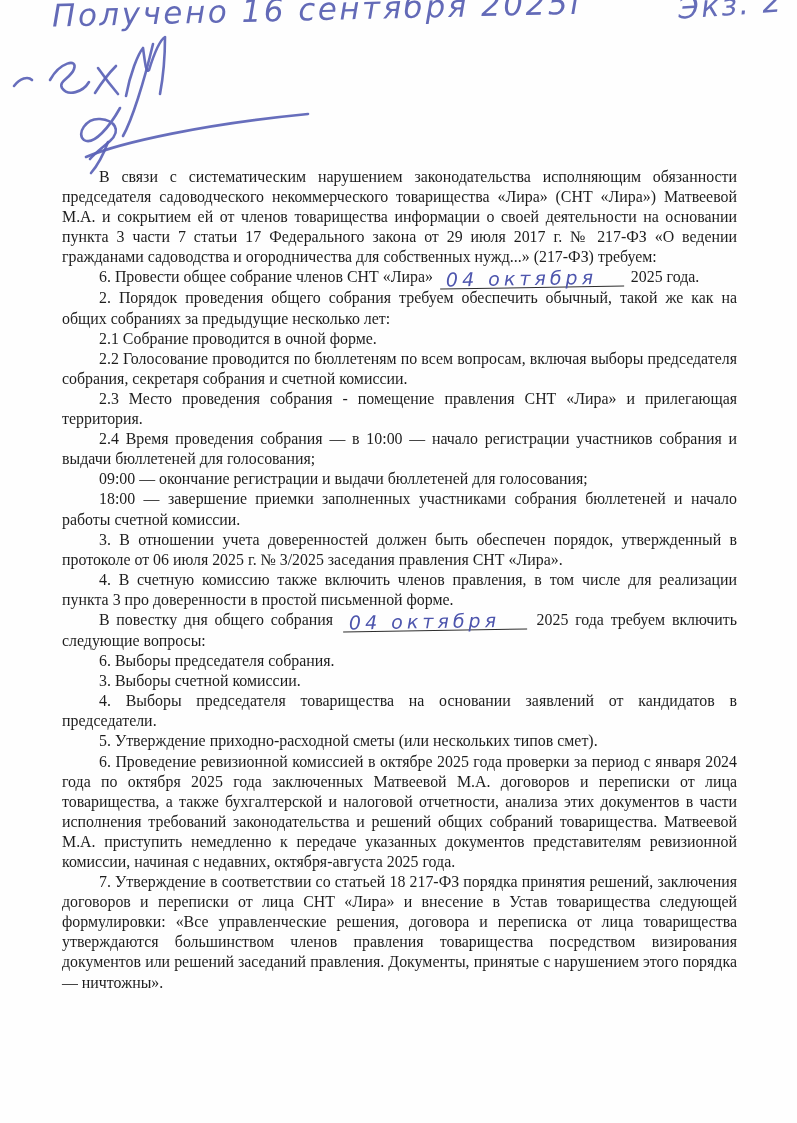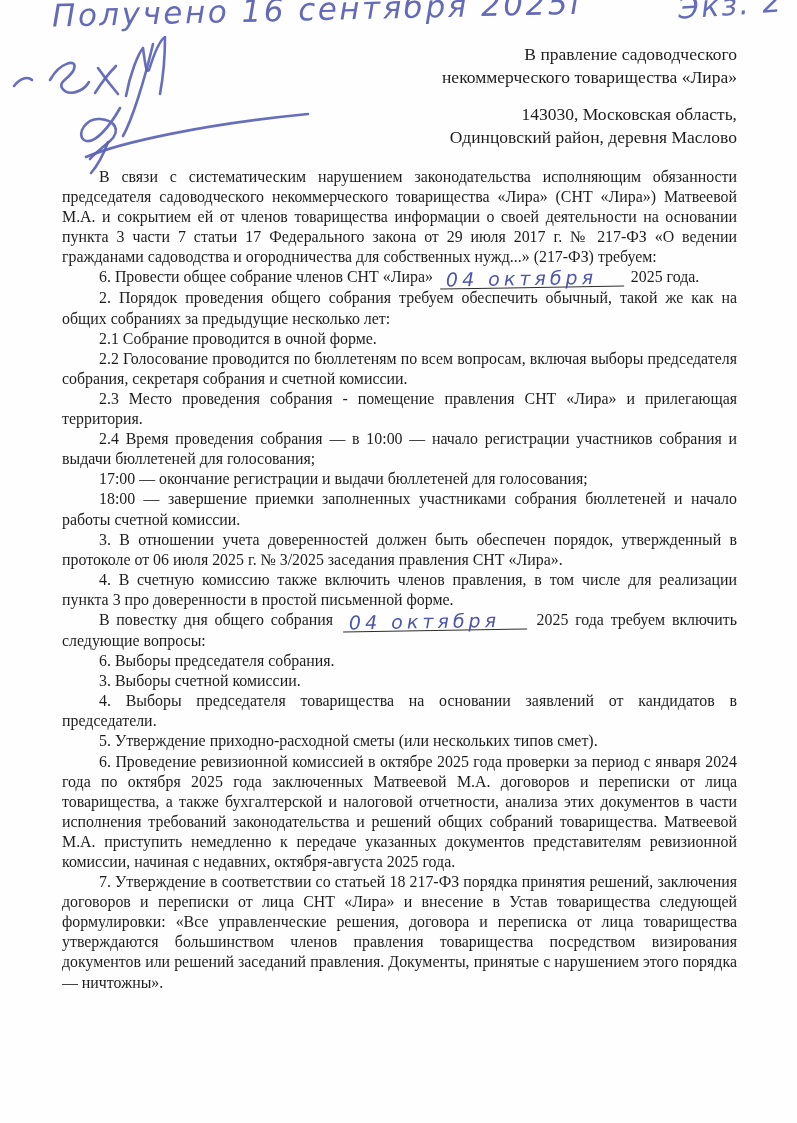--- a/index.html
+++ b/index.html
@@ -120,12 +120,6 @@
     <path d="M86,133 C122,118 205,100 308,90"></path>
   </svg>
 
-  <div class="recipient">
-    <p>В правление садоводческого</p>
-    <p>некоммерческого товарищества «Лира»</p>
-    <p class="address">143030, Московская область,</p>
-    <p>Одинцовский район, деревня Маслово</p>
-  </div>
 
   <div class="doc-body">
     <p class="para">В связи с систематическим нарушением законодательства исполняющим обязанности председателя садоводческого некоммерческого товарищества «Лира» (СНТ «Лира») Матвеевой М.А. и сокрытием ей от членов товарищества информации о своей деятельности на основании пункта 3 части 7 статьи 17 Федерального закона от 29 июля 2017 г. № 217-ФЗ «О ведении гражданами садоводства и огородничества для собственных нужд...» (217-ФЗ) требуем:</p>

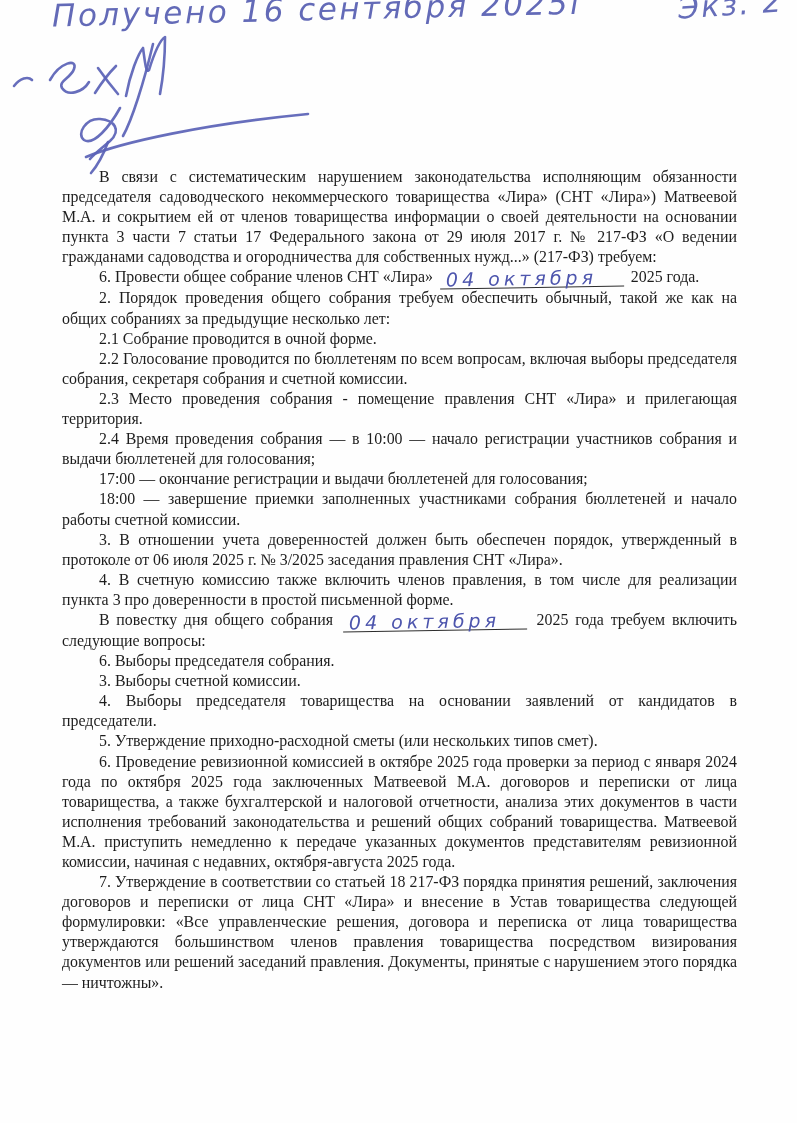--- a/index.html
+++ b/index.html
@@ -131,7 +131,7 @@
     <p class="para">2.2 Голосование проводится по бюллетеням по всем вопросам, включая выборы председателя собрания, секретаря собрания и счетной комиссии.</p>
     <p class="para">2.3 Место проведения собрания - помещение правления СНТ «Лира» и прилегающая территория.</p>
     <p class="para">2.4 Время проведения собрания — в 10:00 — начало регистрации участников собрания и выдачи бюллетеней для голосования;</p>
-    <p class="para">17:00 — окончание регистрации и выдачи бюллетеней для голосования;</p>
+    <p class="para">09:00 — окончание регистрации и выдачи бюллетеней для голосования;</p>
     <p class="para">18:00 — завершение приемки заполненных участниками собрания бюллетеней и начало работы счетной комиссии.</p>
     <p class="para">3. В отношении учета доверенностей должен быть обеспечен порядок, утвержденный в протоколе от 06 июля 2025 г. № 3/2025 заседания правления СНТ «Лира».</p>
     <p class="para">4. В счетную комиссию также включить членов правления, в том числе для реализации пункта 3 про доверенности в простой письменной форме.</p>

